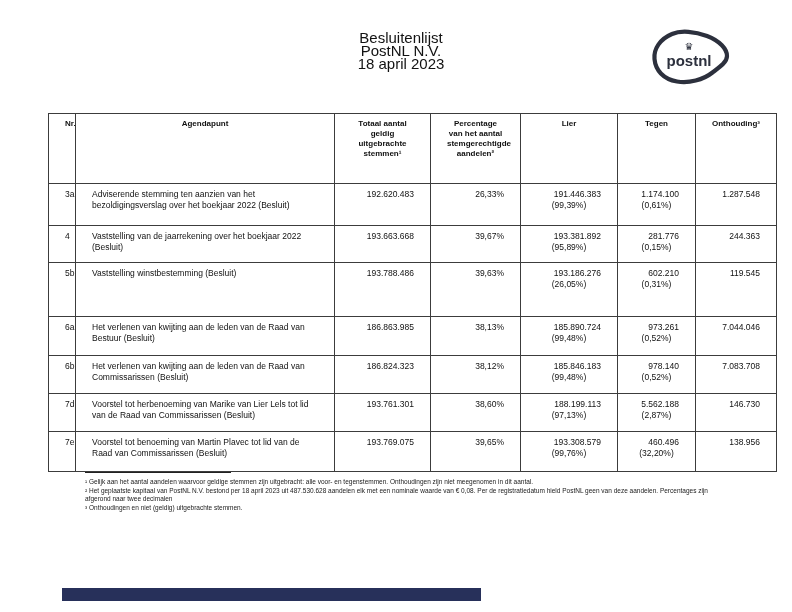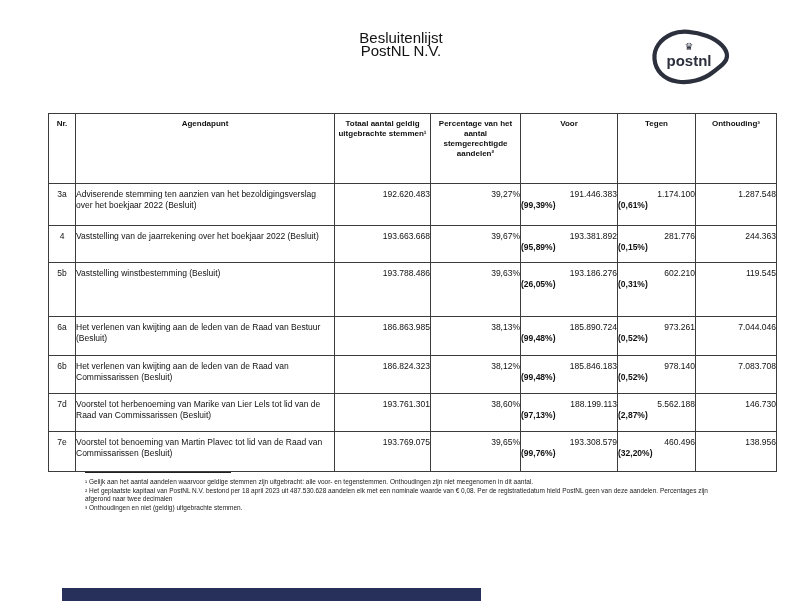--- a/index.html
+++ b/index.html
@@ -93,6 +93,7 @@
 <div class="title-block">
   <div class="title-line">Besluitenlijst</div>
   <div class="title-line">PostNL N.V.</div>
+  <div class="title-line">18 april 2023</div>
 </div>
 
 <div class="logo-wrap">

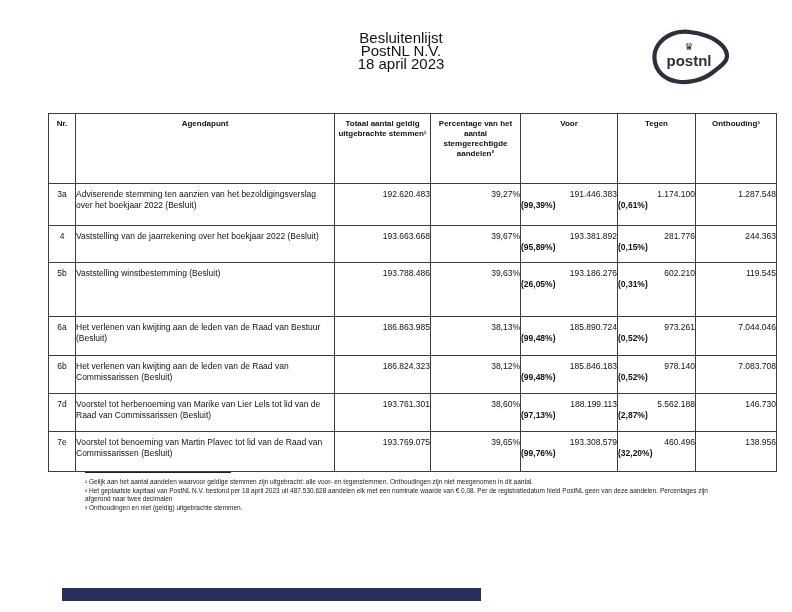--- a/index.html
+++ b/index.html
@@ -41,7 +41,7 @@
   table.decisions td, table.decisions th {
     border: 1px solid #3c3c3c;
     vertical-align: top;
-    padding: 5px 0;
+    padding: 5px 16px;
     font-size: 8.5px;
     line-height: 11px;
     overflow: hidden;

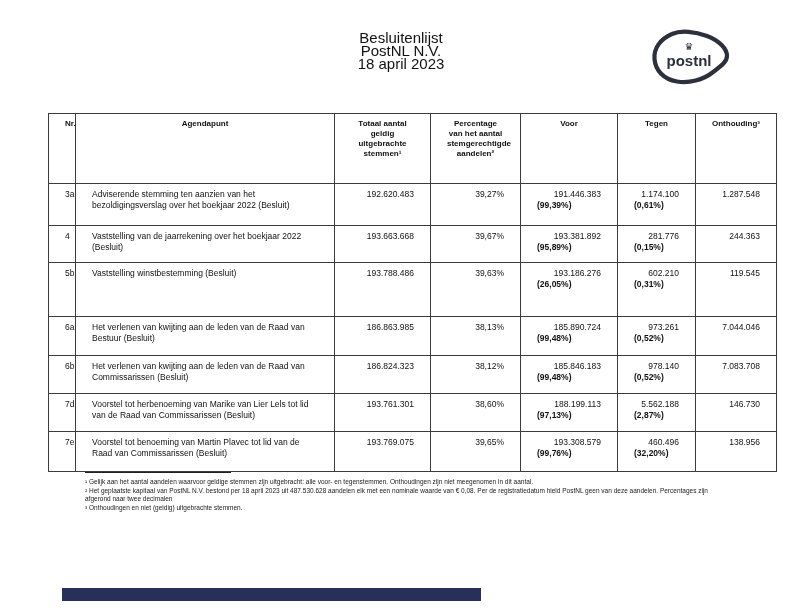--- a/index.html
+++ b/index.html
@@ -126,7 +126,7 @@
       <th class="h-left">Agendapunt</th>
       <th>Totaal aantal geldig uitgebrachte stemmen¹</th>
       <th>Percentage van het aantal stemgerechtigde aandelen²</th>
-      <th>Voor</th>
+      <th>Lier</th>
       <th>Tegen</th>
       <th>Onthouding³</th>
     </tr>

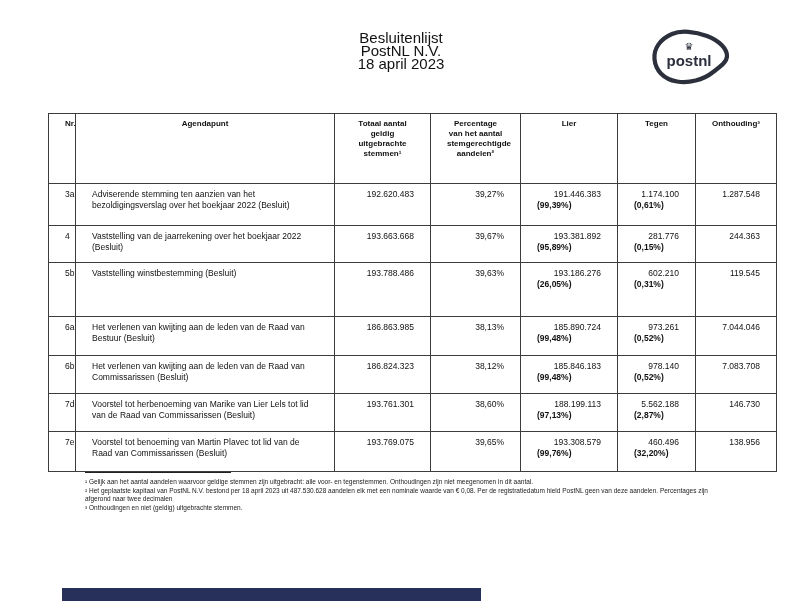--- a/index.html
+++ b/index.html
@@ -136,7 +136,7 @@
       <td class="c-nr">3a</td>
       <td>Adviserende stemming ten aanzien van het bezoldigingsverslag over het boekjaar 2022 (Besluit)</td>
       <td class="c-num">192.620.483</td>
-      <td class="c-num">39,27%</td>
+      <td class="c-num">26,33%</td>
       <td class="c-num"><span>191.446.383</span><span class="pct-sub">(99,39%)</span></td>
       <td class="c-num"><span>1.174.100</span><span class="pct-sub">(0,61%)</span></td>
       <td class="c-num">1.287.548</td>

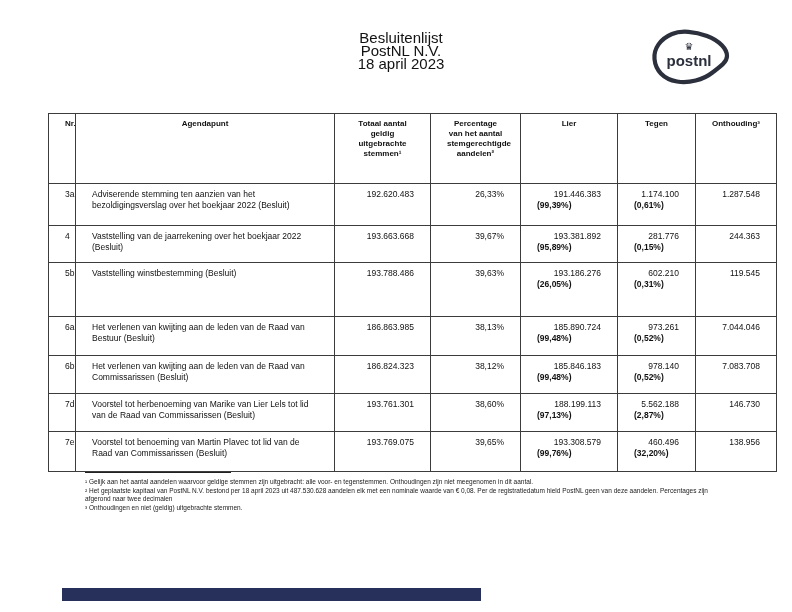--- a/index.html
+++ b/index.html
@@ -63,7 +63,7 @@
   tr.r6 { height: 40px; }
   td.c-nr { text-align: center; }
   td.c-num { text-align: right; }
-  .pct-sub { display: block; text-align: left; font-weight: bold; }
+  .pct-sub { display: block; text-align: center; }
 
   .footnotes {
     position: absolute;

